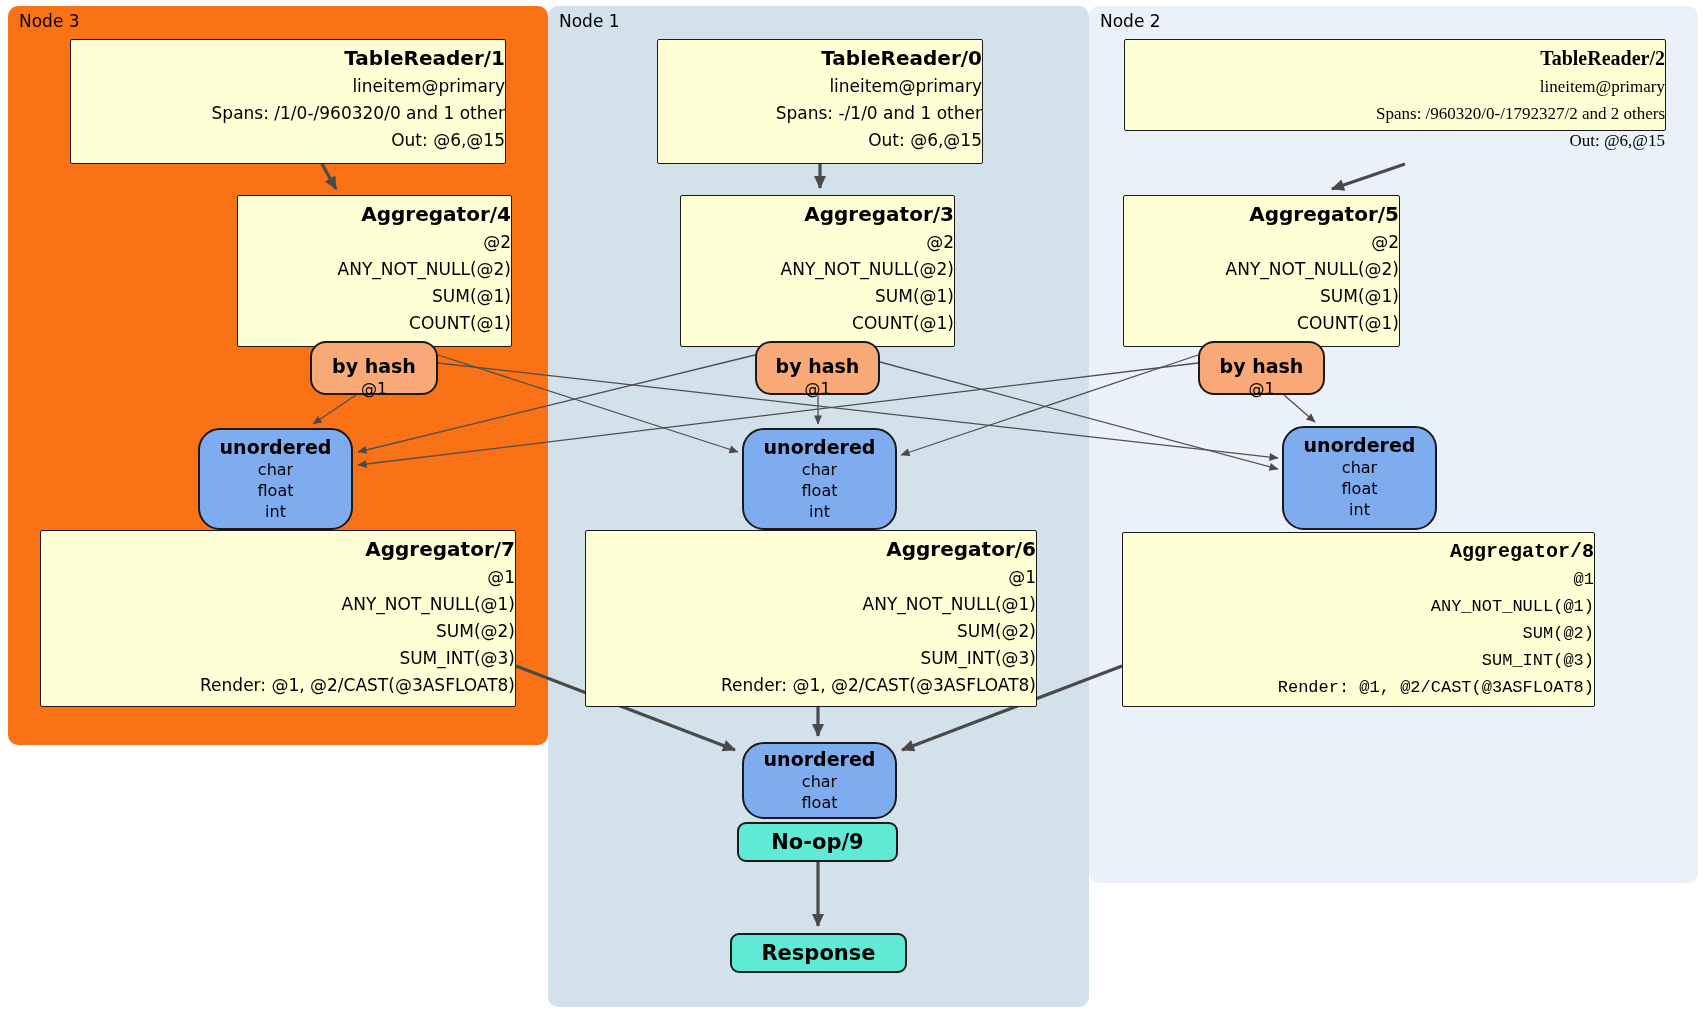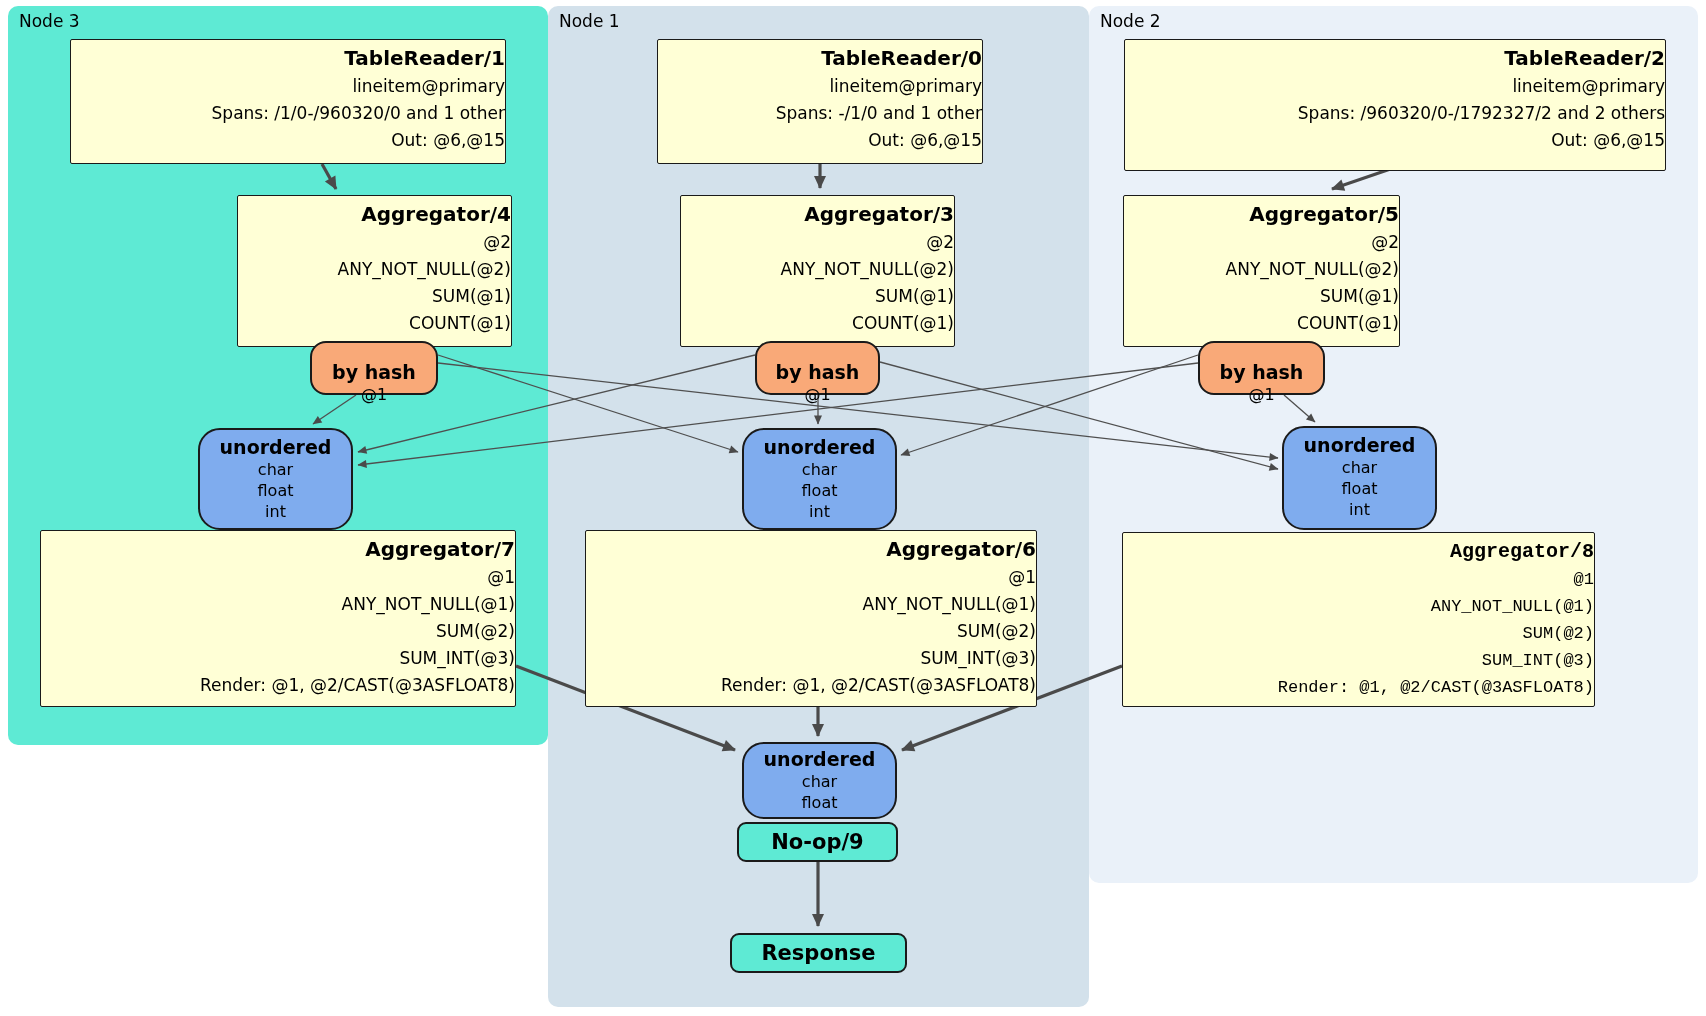--- a/index.html
+++ b/index.html
@@ -43,7 +43,7 @@
 
 <div class="canvas">
 
-  <div class="panel" style="left:8px; top:6px; width:540px; height:739px; background:#5eead4;">
+  <div class="panel" style="left:8px; top:6px; width:540px; height:739px; background:#f97316;">
     <div class="panel-label">Node 3</div>
   </div>
   <div class="panel" style="left:548px; top:6px; width:541px; height:1001px; background:#d3e1eb;">

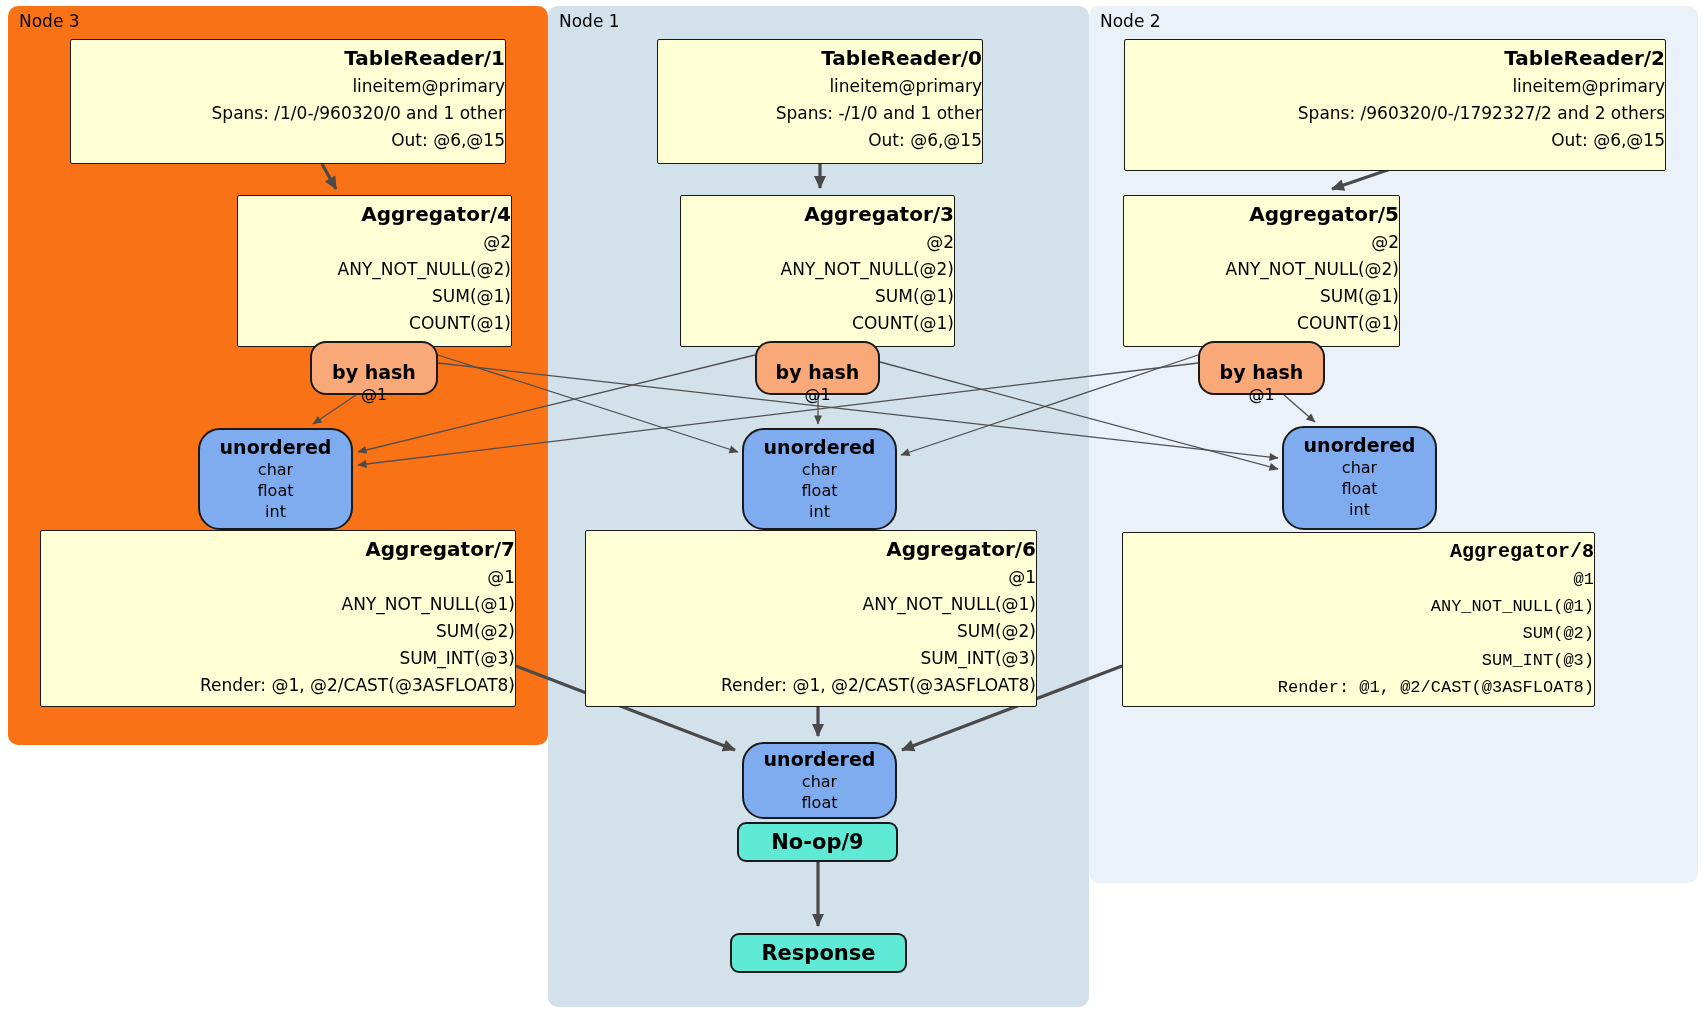--- a/index.html
+++ b/index.html
@@ -98,7 +98,7 @@
     <div class="box-line">Spans: -/1/0 and 1 other</div>
     <div class="box-line">Out: @6,@15</div>
   </div>
-  <div class="box" style="left:1124px; top:39px; width:542px; height:132px;">
+  <div class="box" style="left:1124px; top:39px; width:542px; height:92px;font-family:Liberation Serif, serif;">
     <div class="box-title">TableReader/2</div>
     <div class="box-line">lineitem@primary</div>
     <div class="box-line">Spans: /960320/0-/1792327/2 and 2 others</div>

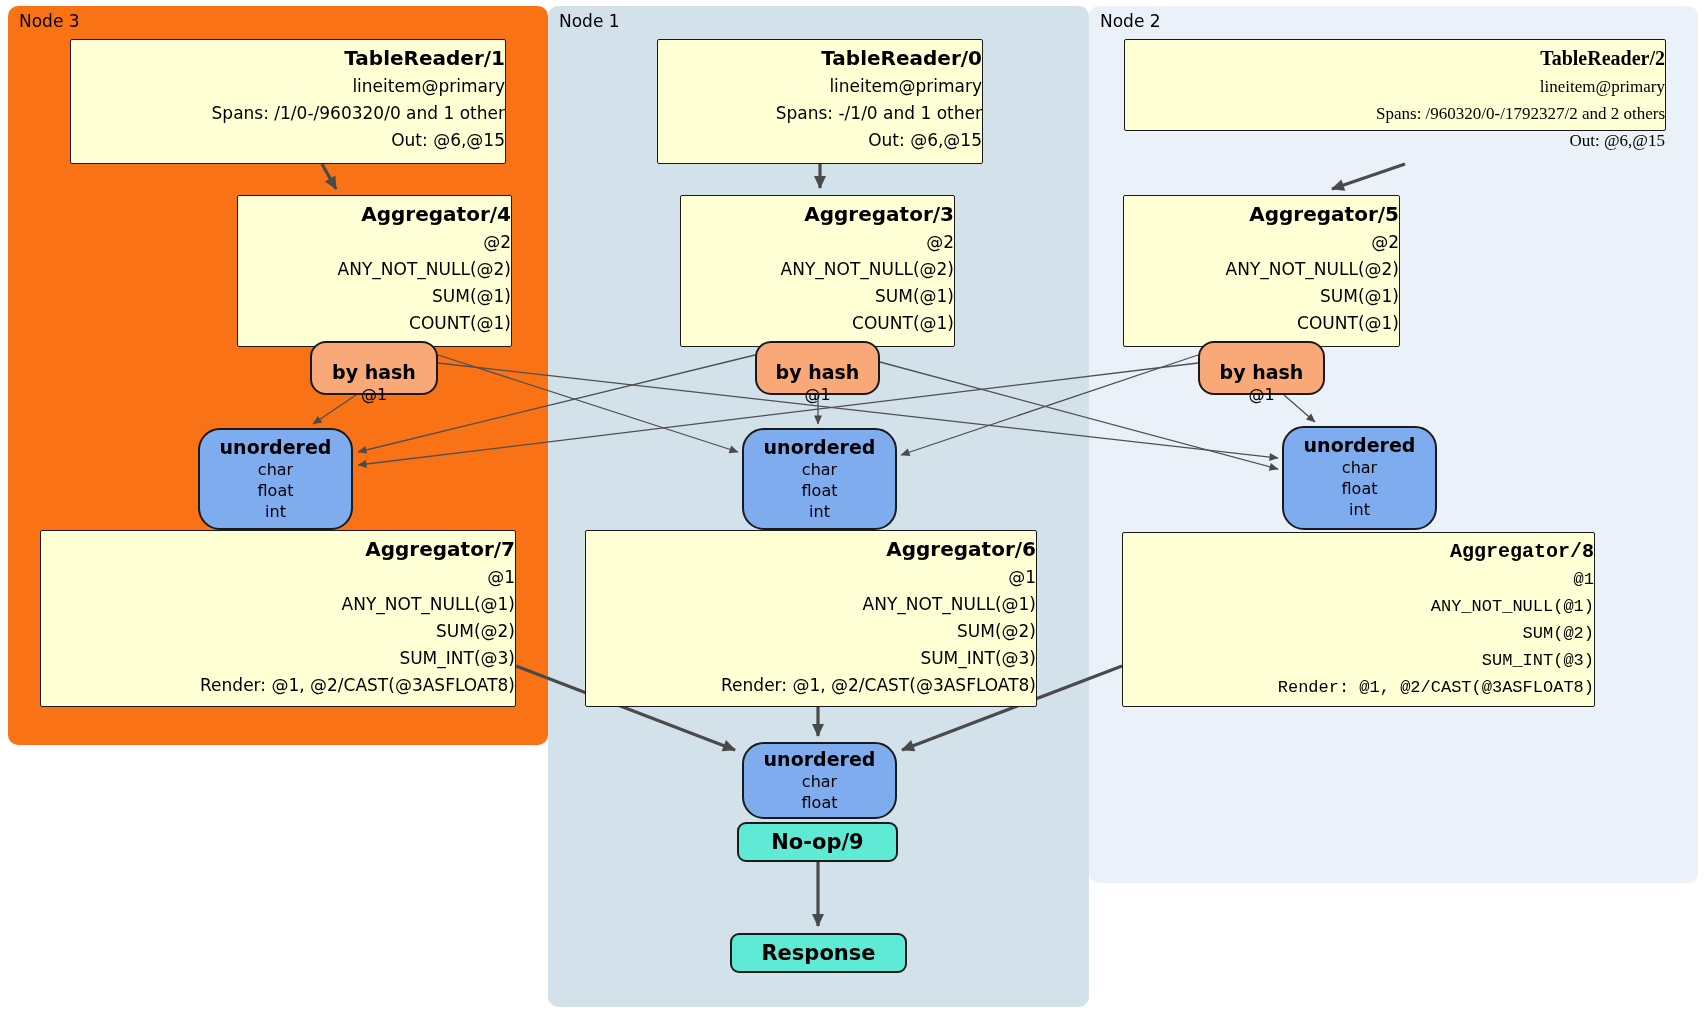--- a/index.html
+++ b/index.html
@@ -20,7 +20,7 @@
   .router {
     position:absolute; box-sizing:border-box; text-align:center; color:#000;
     background:#f9a978; border:2px solid #1a1a1a; border-radius:16px; z-index:3;
-    padding-top:18px;
+    padding-top:12px;
   }
   .router-title { font-weight:bold; font-size:19px; line-height:23px; }
   .router-key   { font-size:16px; line-height:21px; }

